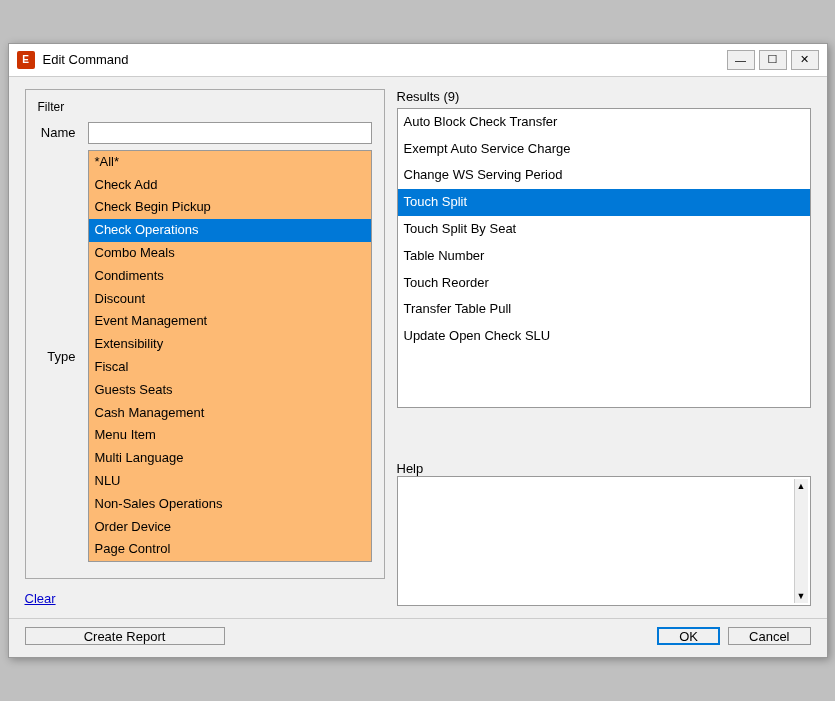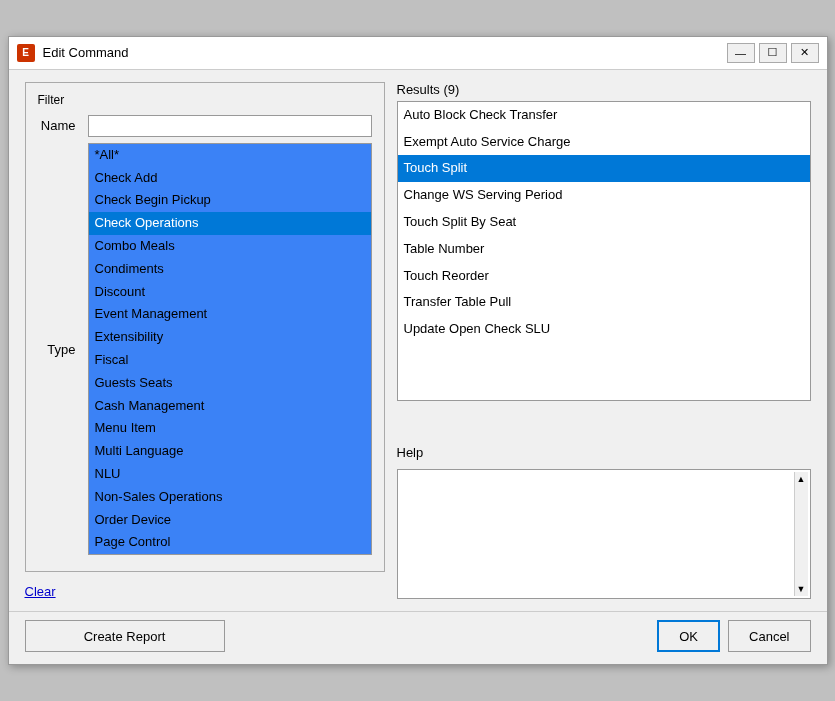--- a/index.html
+++ b/index.html
@@ -109,7 +109,7 @@
     .type-list {
       flex: 1;
       border: 1px solid #999;
-      background: #3b82f6;
+      background: #fdba74;
       overflow-y: auto;
       min-height: 380px;
       max-height: 430px;

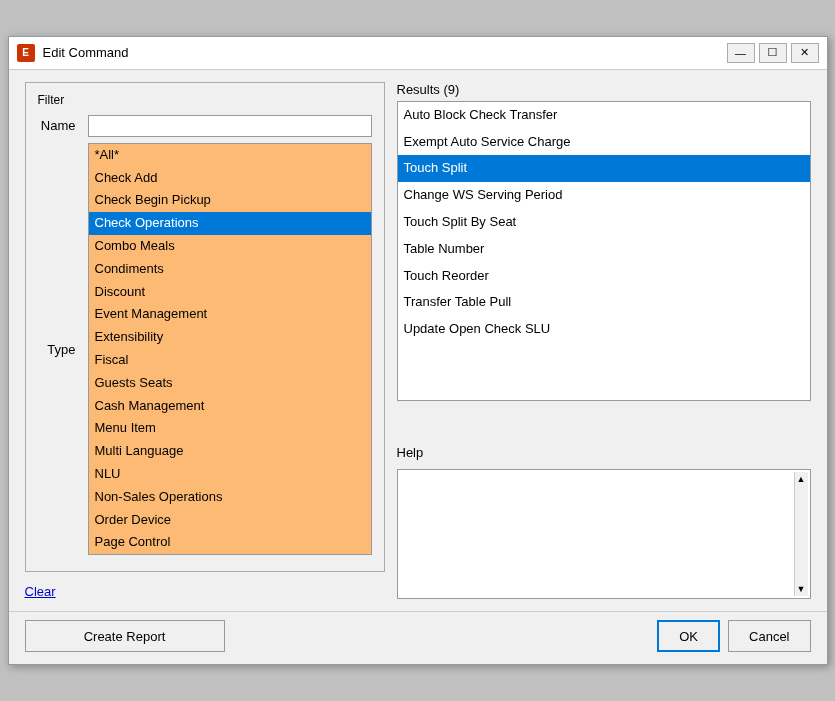--- a/index.html
+++ b/index.html
@@ -296,8 +296,8 @@
         <div class="results-list" id="results-list">
             <div class="results-list-item">Auto Block Check Transfer</div>
             <div class="results-list-item">Exempt Auto Service Charge</div>
+            <div class="results-list-item">Change WS Serving Period</div>
             <div class="results-list-item selected">Touch Split</div>
-            <div class="results-list-item">Change WS Serving Period</div>
             <div class="results-list-item">Touch Split By Seat</div>
             <div class="results-list-item">Table Number</div>
             <div class="results-list-item">Touch Reorder</div>

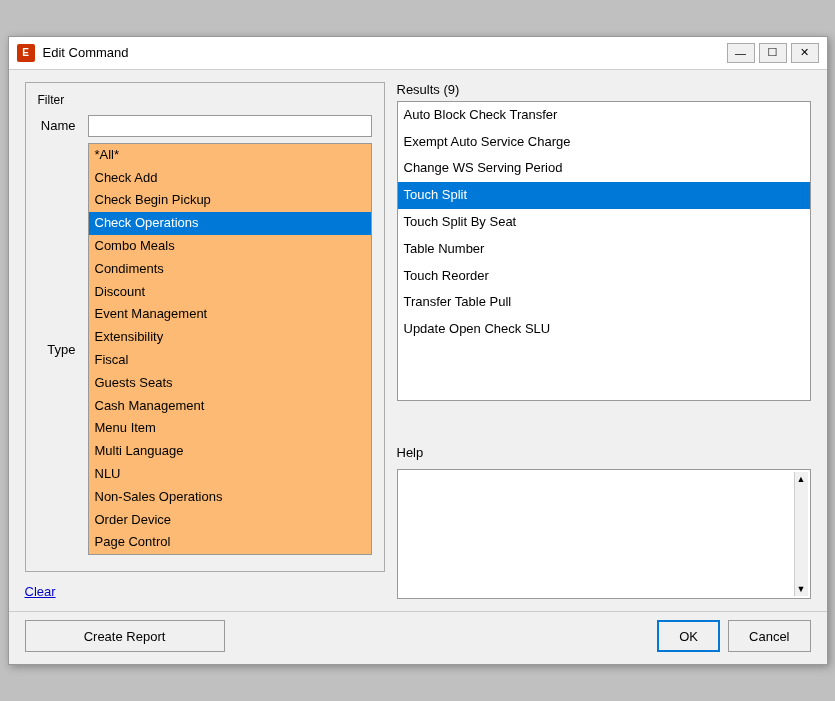--- a/index.html
+++ b/index.html
@@ -175,7 +175,7 @@
     }
     .help-label {
       font-size: 13px;
-      margin-bottom: 9px;
+      margin-bottom: 0;
     }
     .help-box {
       border: 1px solid #999;

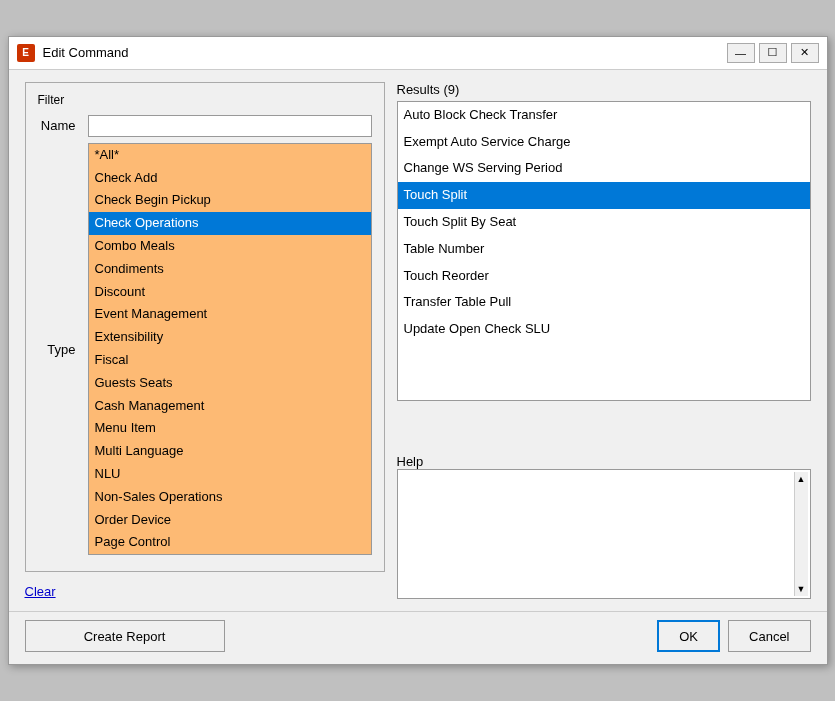--- a/index.html
+++ b/index.html
@@ -210,7 +210,7 @@
       gap: 8px;
     }
     .footer-btn {
-      height: 32px;
+      height: 18px;
       padding: 0 20px;
       background: #f0f0f0;
       border: 1px solid #999;

